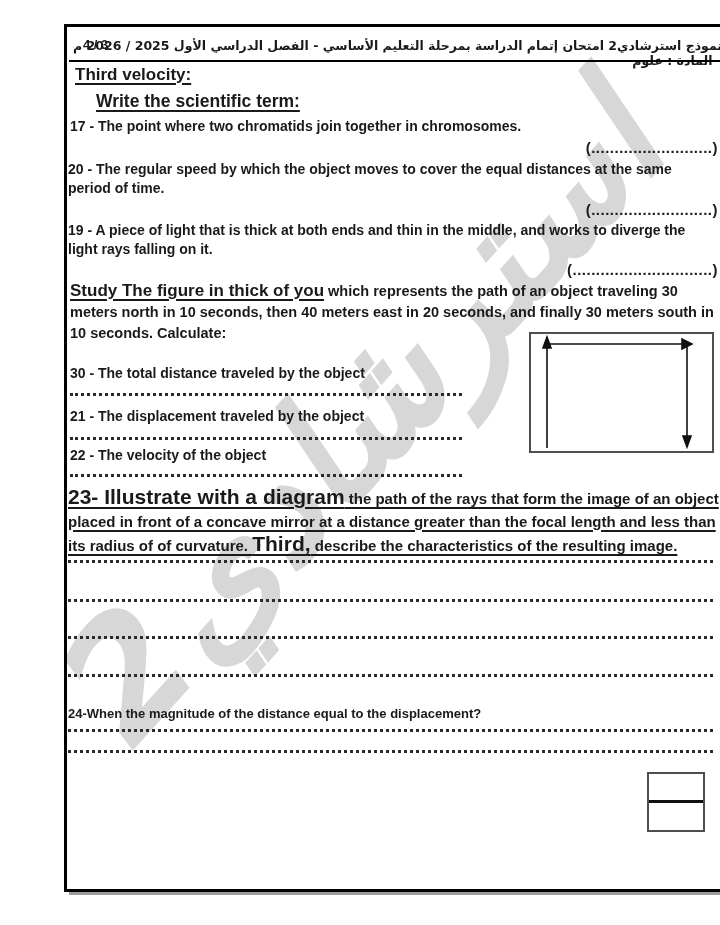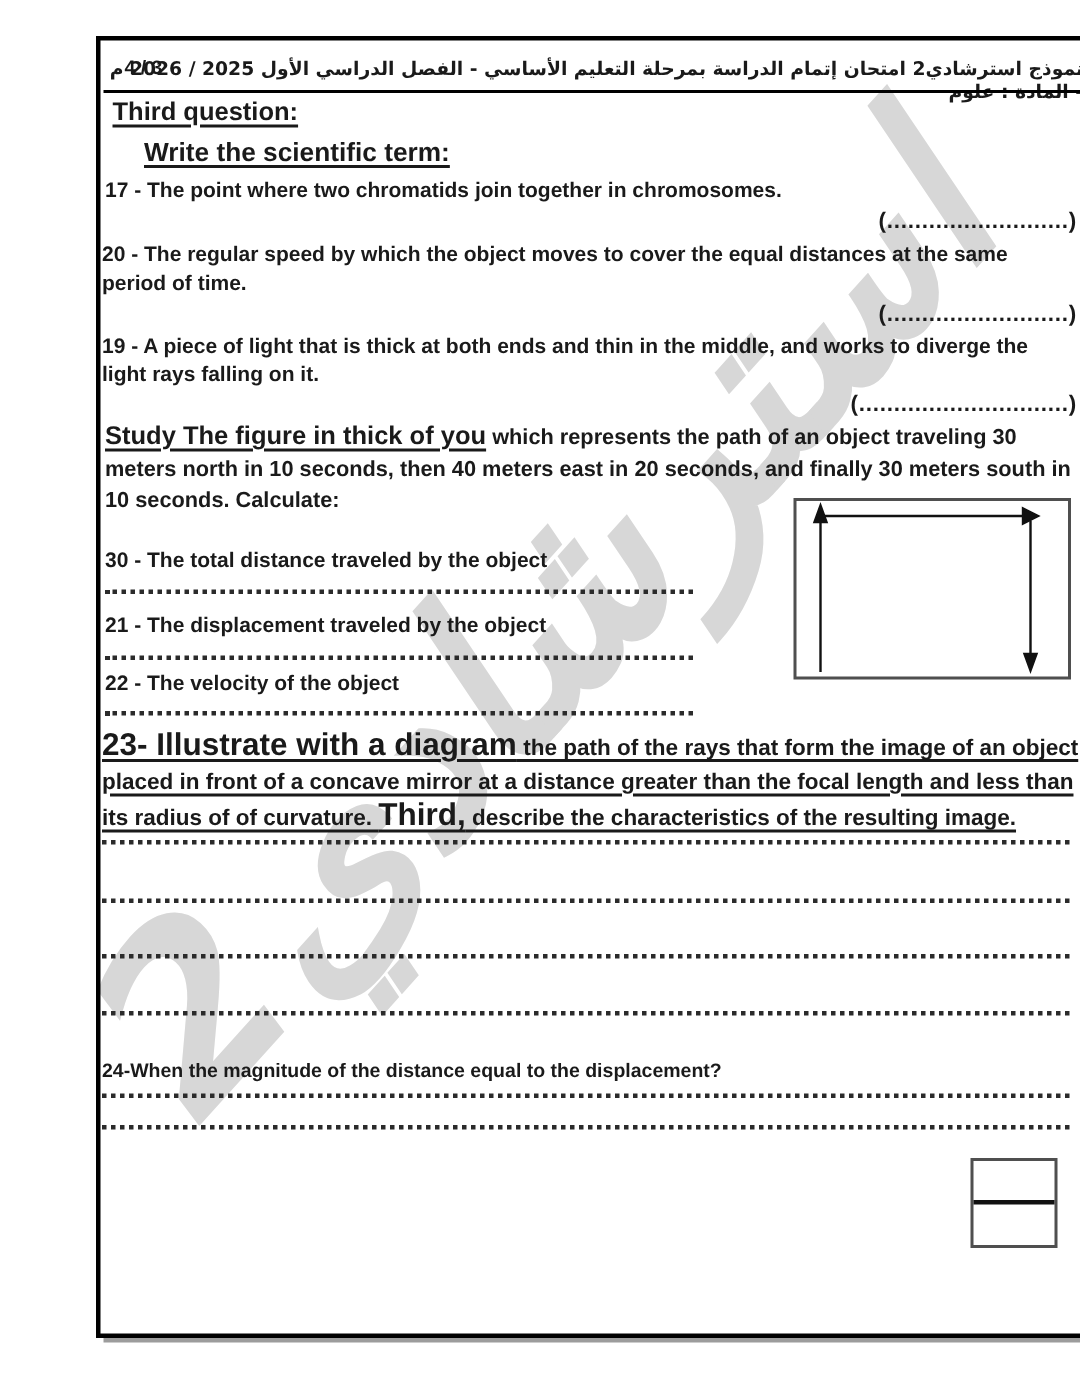--- a/index.html
+++ b/index.html
@@ -84,7 +84,7 @@
   <div class="abs hdr-title">نموذج استرشادي2 امتحان إتمام الدراسة بمرحلة التعليم الأساسي - الفصل الدراسي الأول 2025 / 2026 م  -  المادة : علوم</div>
   <div class="abs hdr-rule"></div>
 
-  <div class="abs h-third u">Third question:</div>
+  <div class="abs h-third u">Third velocity:</div>
   <div class="abs h-write u">Write the scientific term:</div>
 
   <div class="abs qtext q17">17 - The point where two chromatids join together in chromosomes.</div>

